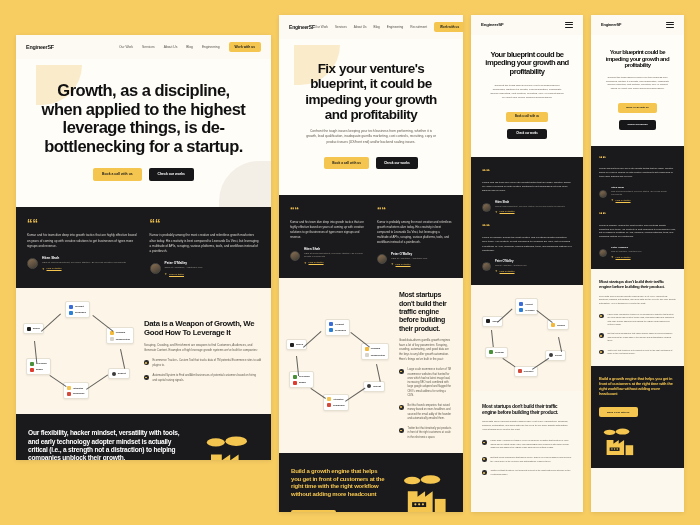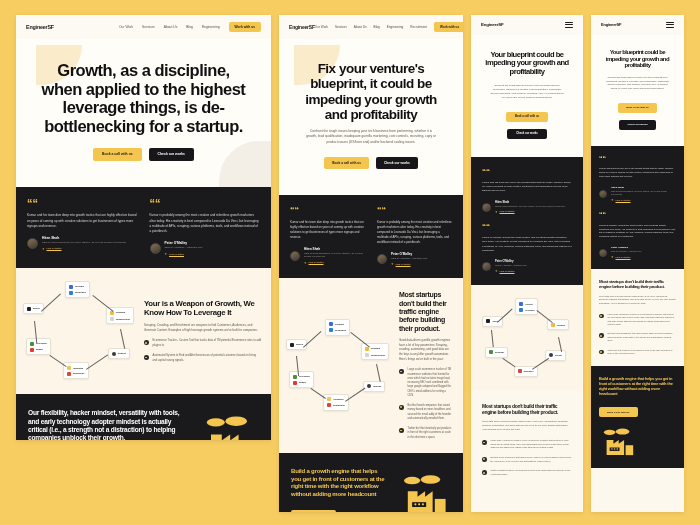--- a/index.html
+++ b/index.html
@@ -21,7 +21,7 @@
     box-shadow: 0 1px 4px rgba(0,0,0,.10);
     flex: none;
   }
-  .f1 { width: 255px; height: 425px; }
+  .f1 { width: 255px; height: 425px; margin-top: 20px; }
   .f2 { width: 184px; height: 497px; }
   .f3 { width: 112px; height: 497px; }
   .f4 { width: 93px;  height: 497px; }

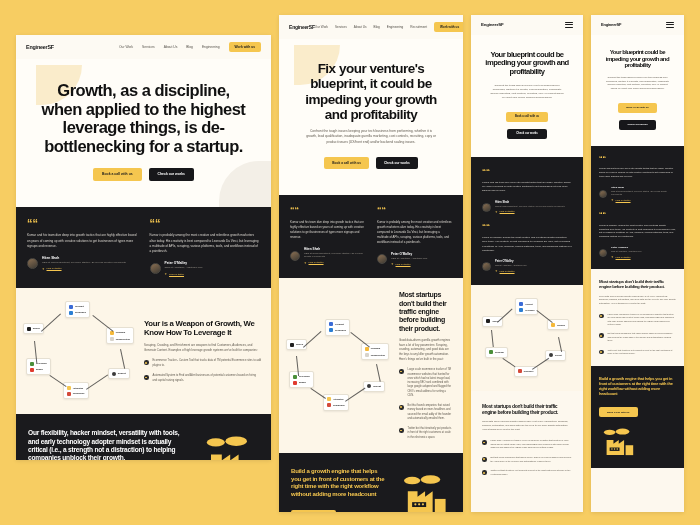--- a/index.html
+++ b/index.html
@@ -274,7 +274,7 @@
           <div class="edge" style="left:8%;top:40%;width:22px;transform:rotate(84deg)"></div>
         </div>
         <div class="diag-txt">
-          <div class="d-h2">Your is a Weapon of Growth, We Know How To Leverage It</div>
+          <div class="d-h2">Data is a Weapon of Growth, We Good How To Leverage It</div>
           <div class="d-p">Scraping, Crawling, and Enrichment are weapons to find Customers, Audiences, and Generate Content. Examples of high leverage growth systems we've built for companies:</div>
           <div class="bullets">
             <div class="bullet">

